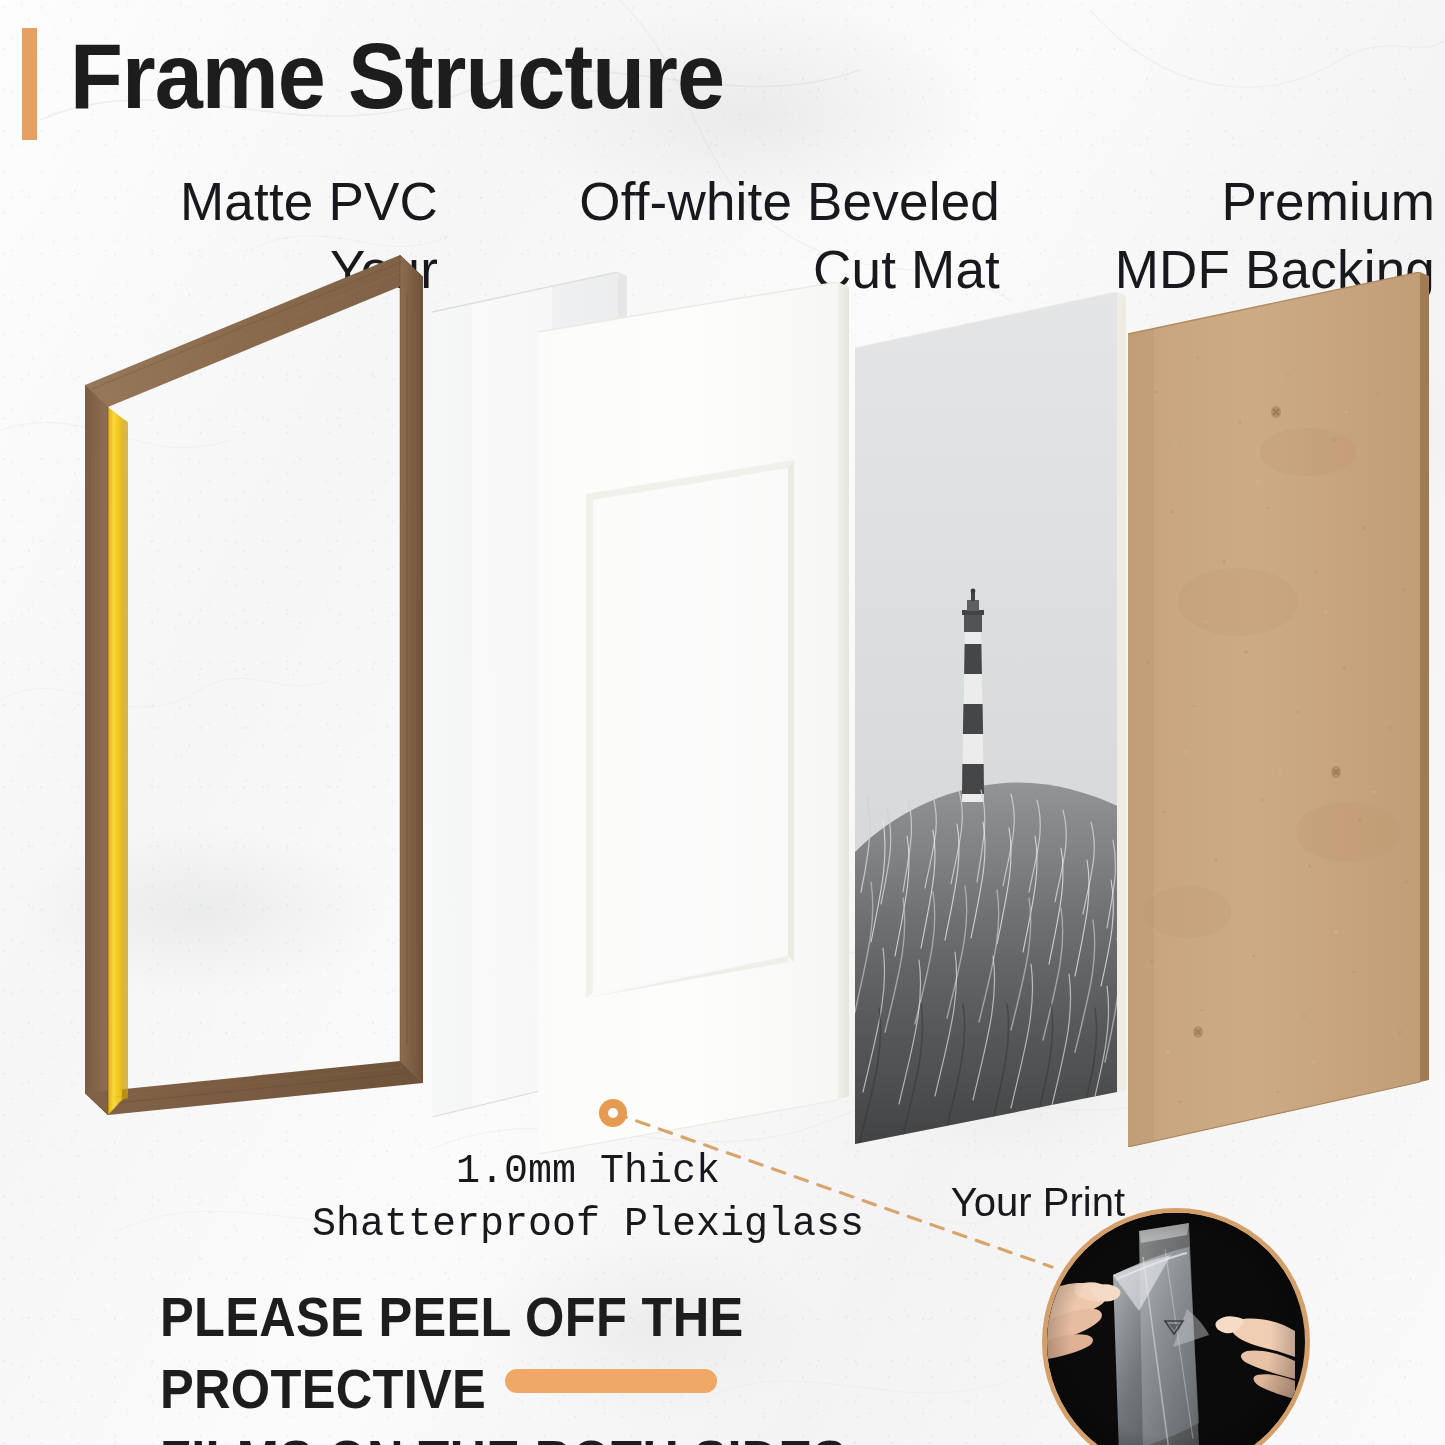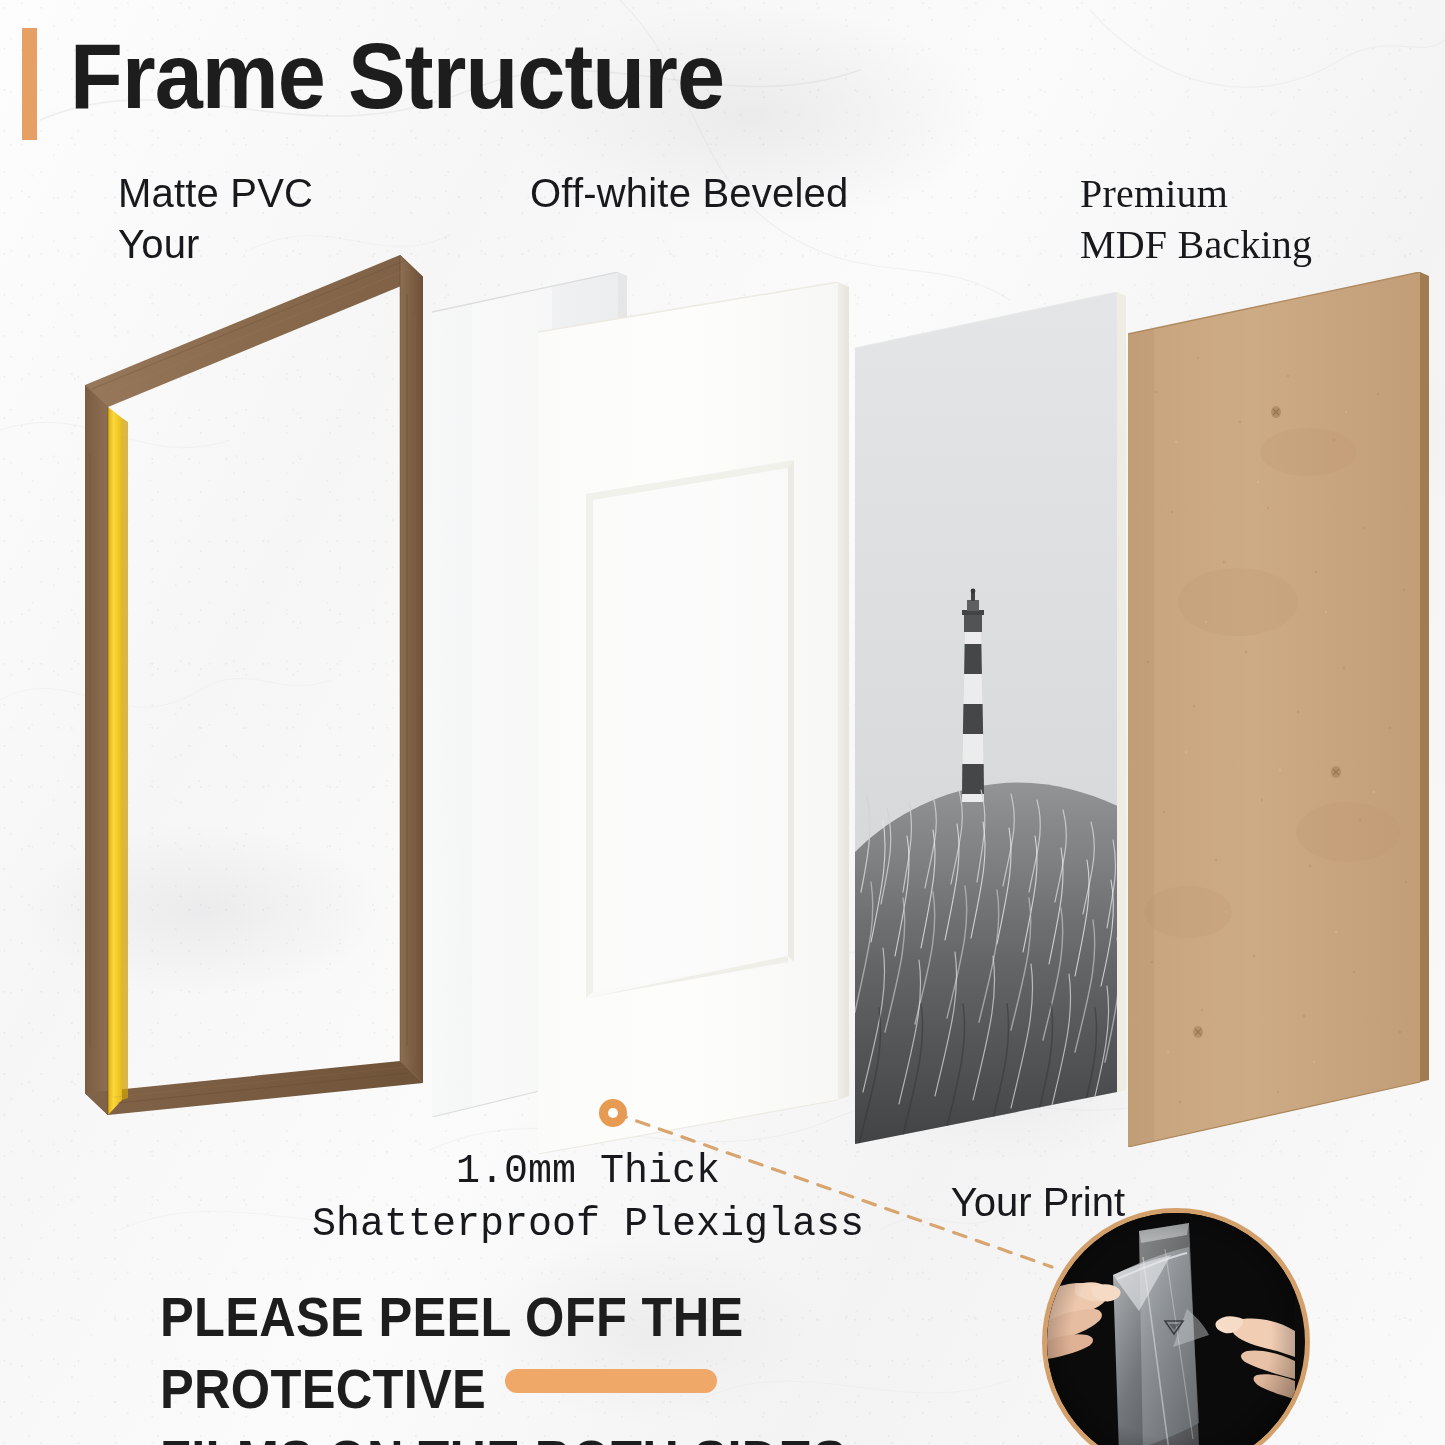--- a/index.html
+++ b/index.html
@@ -52,8 +52,8 @@
 
   
   .lbl{
-    position:absolute;text-align:left;color:#17191c;
-    font-size:40px;line-height:1.28;font-weight:400;
+    position:absolute;text-align:right;color:#17191c;
+    font-size:53px;line-height:1.28;font-weight:400;
     letter-spacing:.2px;
   }
   #lbl-frame{left:118px;top:168px;width:320px;}

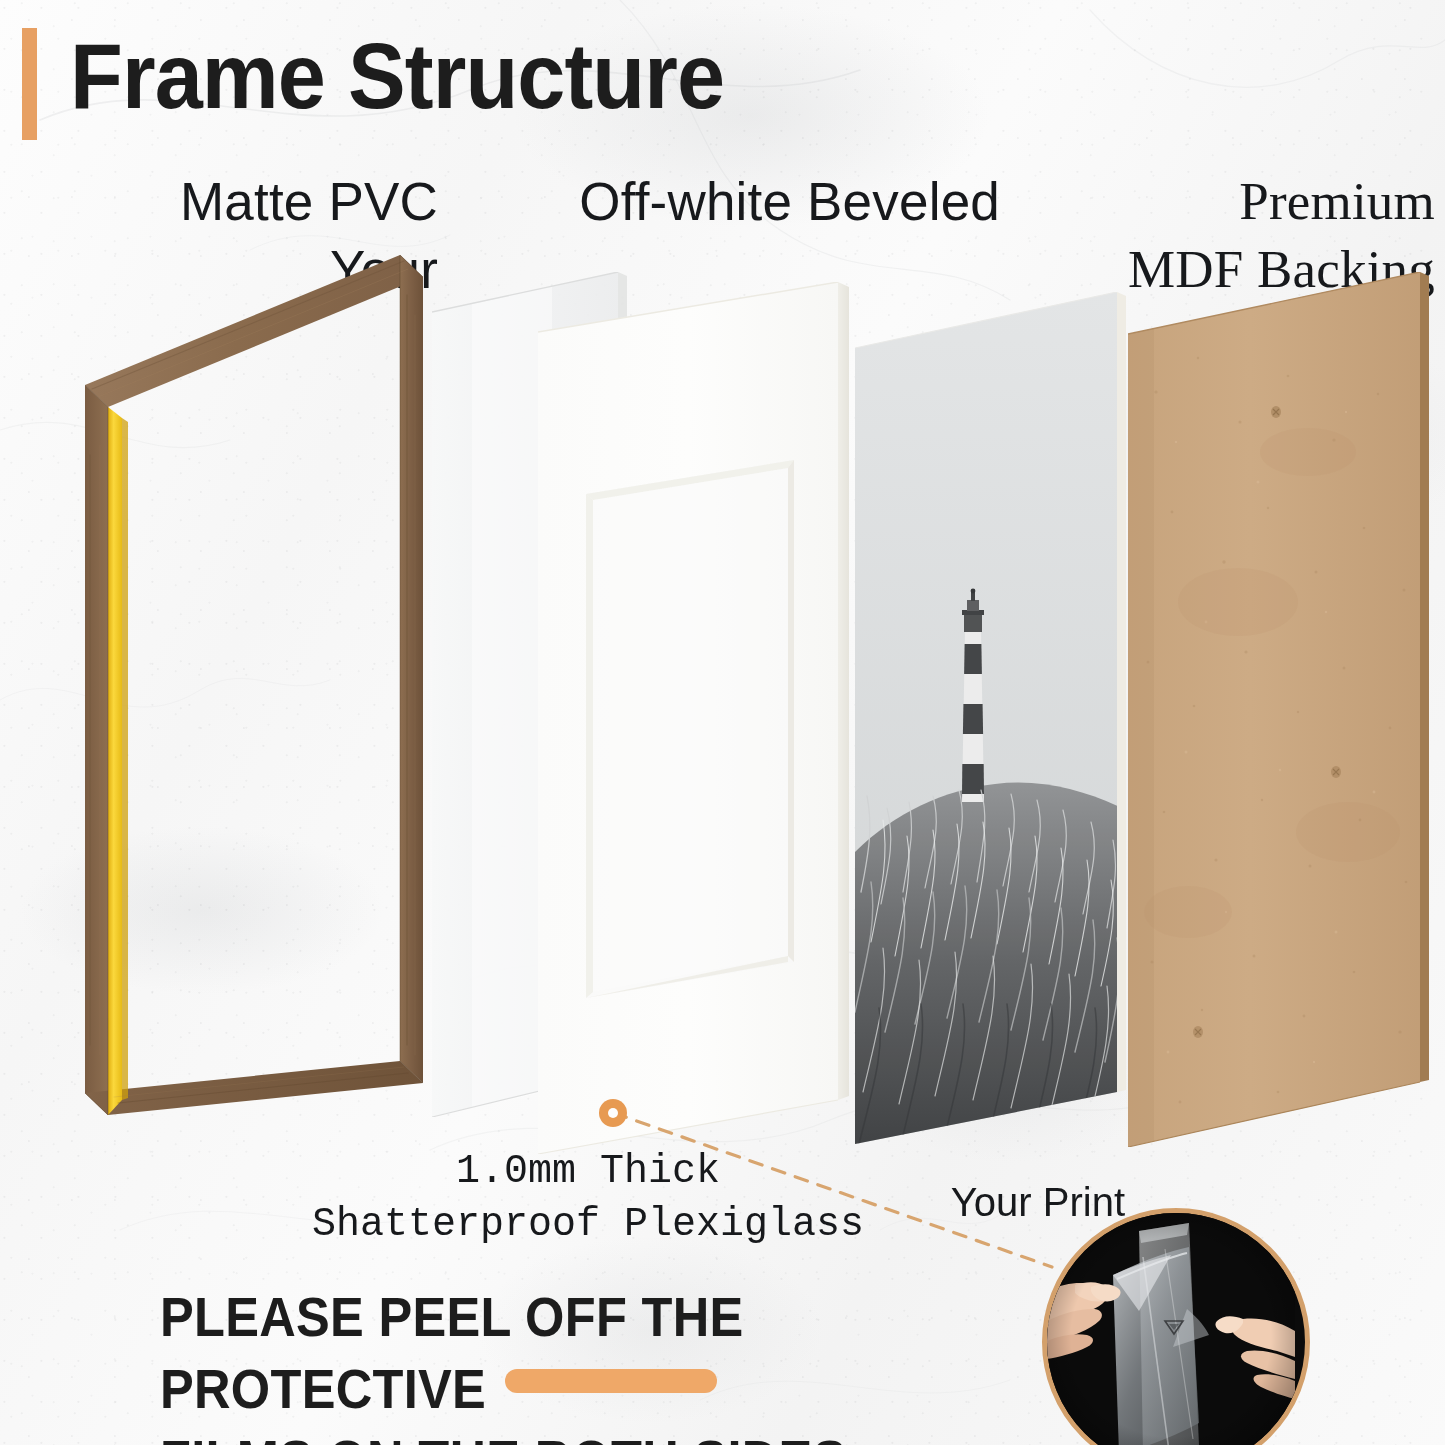--- a/index.html
+++ b/index.html
@@ -58,7 +58,7 @@
   }
   #lbl-frame{left:118px;top:168px;width:320px;}
   #lbl-mat{left:530px;top:168px;width:470px;}
-  #lbl-mdf{left:1080px;top:168px;width:355px;font-family:Liberation Serif, serif;}
+  #lbl-mdf{left:1080px;top:168px;width:355px;}
 
   
   #lbl-plexi{

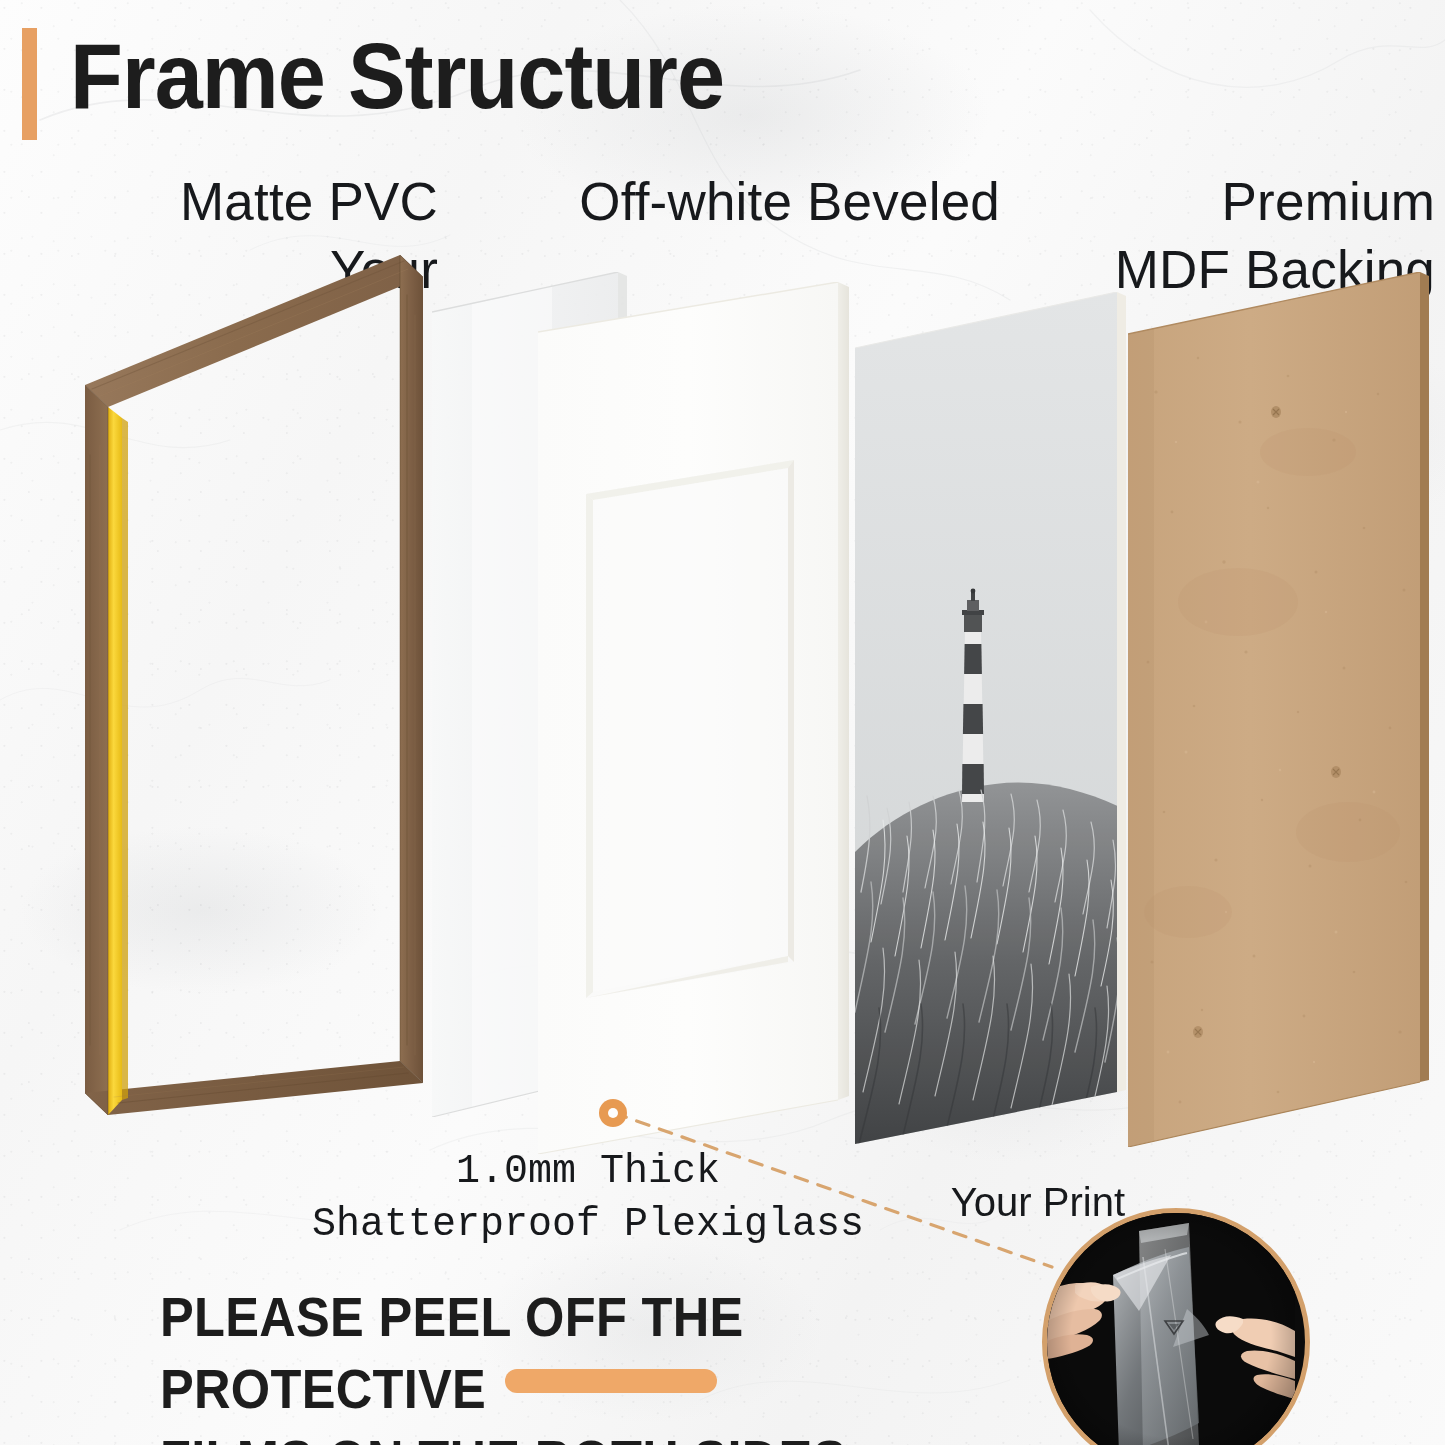--- a/index.html
+++ b/index.html
@@ -152,6 +152,7 @@
   </div>
   <div class="lbl" id="lbl-mat">
     <div>Off-white Beveled</div>
+    <div>Cut Mat</div>
   </div>
   <div class="lbl" id="lbl-mdf">
     <div>Premium</div>

